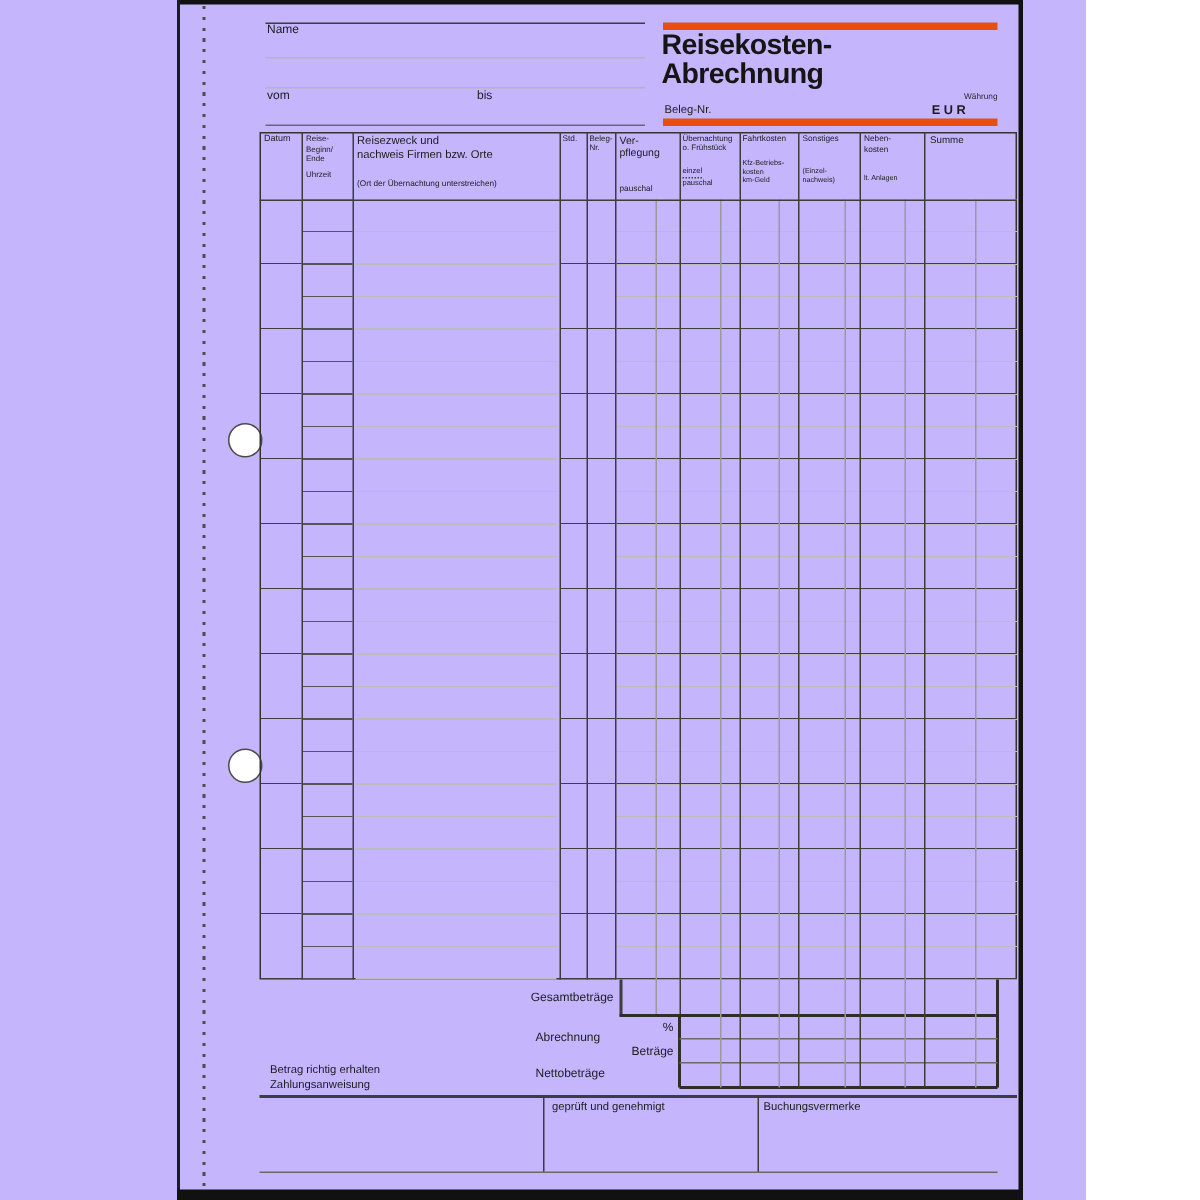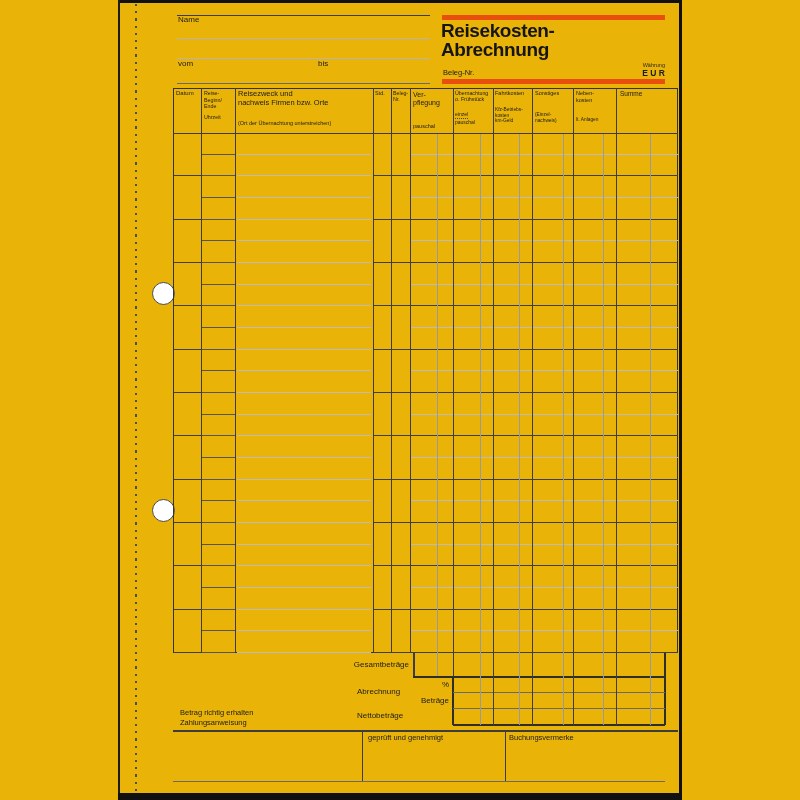--- a/index.html
+++ b/index.html
@@ -3,7 +3,7 @@
 <meta charset="utf-8">
 <style>
   html,body{margin:0;padding:0;background:#fff;}
-  .canvas{position:relative;width:800px;height:800px;background:#eab308;overflow:hidden;
+  .canvas{position:relative;width:724px;height:800px;background:#c4b5fd;overflow:hidden;
           font-family:"Liberation Sans","DejaVu Sans",sans-serif;color:#1c1c1c;}
   
   .hl{position:absolute;height:1px;background:#3d3d3d;}

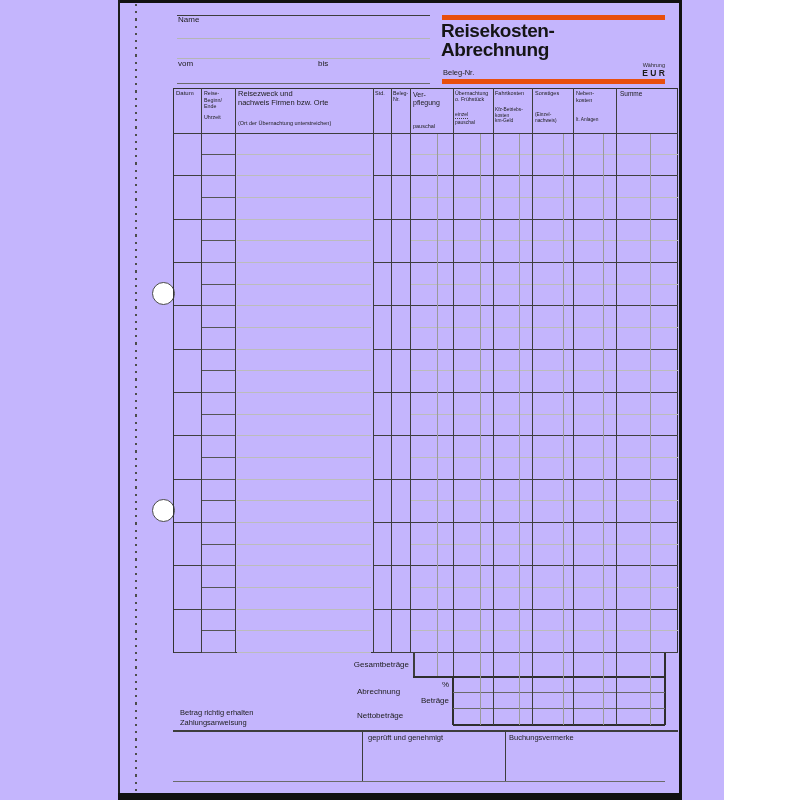--- a/index.html
+++ b/index.html
@@ -46,7 +46,7 @@
          letter-spacing:-0.4px;line-height:19px;color:#151515;}
   .currency{position:absolute;left:600px;top:62px;width:65px;text-align:right;}
   .currency .cap{font-size:5.5px;color:#2a2a2a;}
-  .currency .code{font-size:8.5px;font-weight:700;letter-spacing:2.4px;margin-right:-2.4px;}
+  .currency .code{font-size:8.5px;font-weight:700;letter-spacing:2.4px;margin-right:-2.4px;text-align:center;}
   
   .frame{position:absolute;left:173px;top:88px;width:505px;height:565px;
          border:1.5px solid #333;box-sizing:border-box;}

